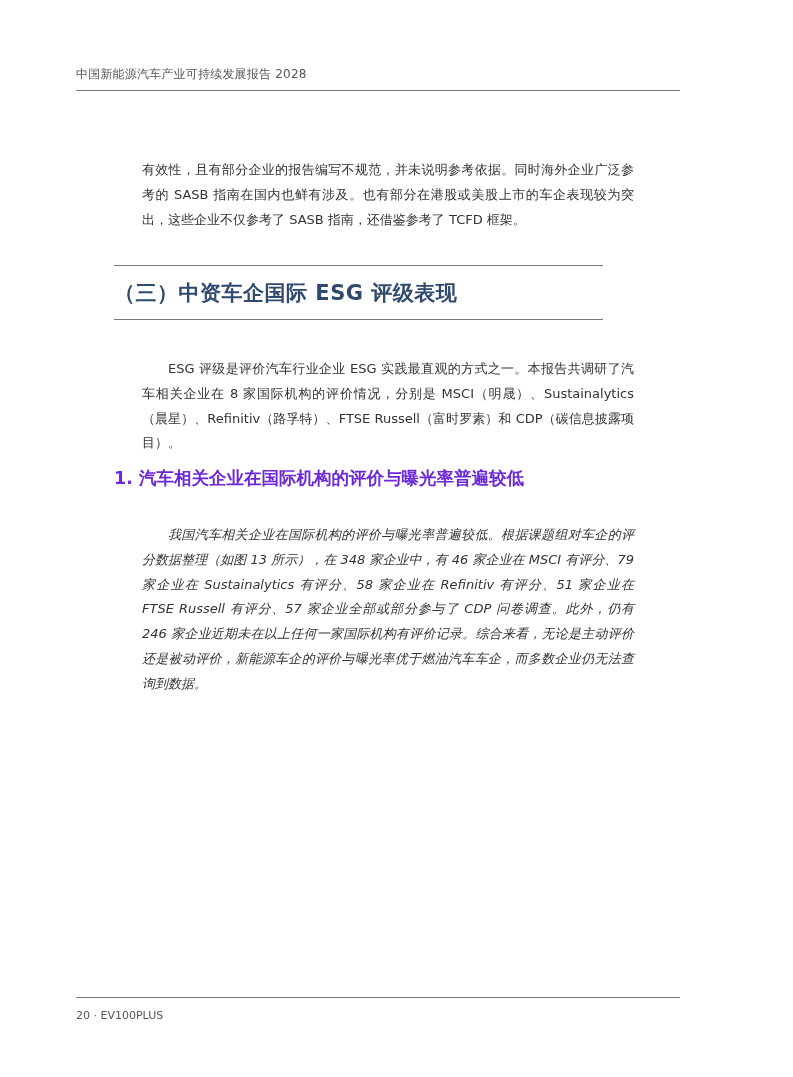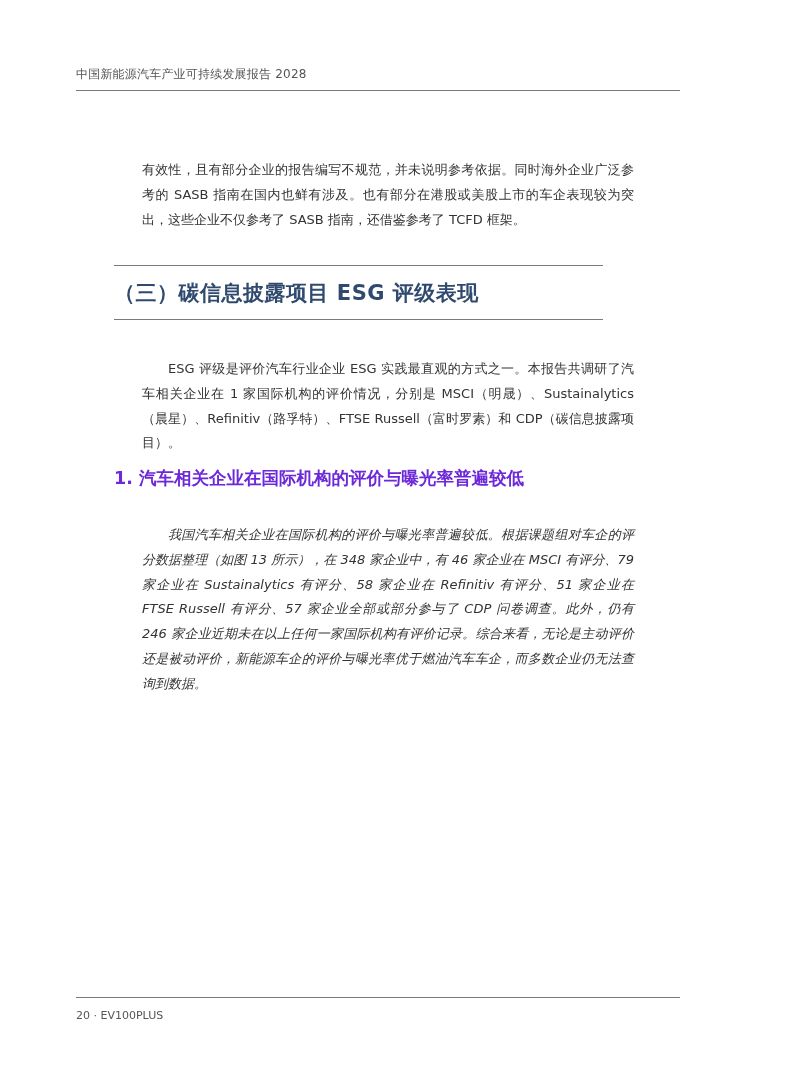--- a/index.html
+++ b/index.html
@@ -49,7 +49,7 @@
 <p class="body-text" style="top:142px;">有效性，且有部分企业的报告编写不规范，并未说明参考依据。同时海外企业广泛参考的 SASB 指南在国内也鲜有涉及。也有部分在港股或美股上市的车企表现较为突出，这些企业不仅参考了 SASB 指南，还借鉴参考了 TCFD 框架。</p>
 
 <div class="rule sec-top"></div>
-<h2 class="section-title">（三）碳信息披露项目 ESG 评级表现</h2>
+<h2 class="section-title">（三）中资车企国际 ESG 评级表现</h2>
 <div class="rule sec-bot"></div>
 
 <p class="body-text indent" style="top:341px;">ESG 评级是评价汽车行业企业 ESG 实践最直观的方式之一。本报告共调研了汽车相关企业在 1 家国际机构的评价情况，分别是 MSCI（明晟）、Sustainalytics（晨星）、Refinitiv（路孚特）、FTSE Russell（富时罗素）和 CDP（碳信息披露项目）。</p>

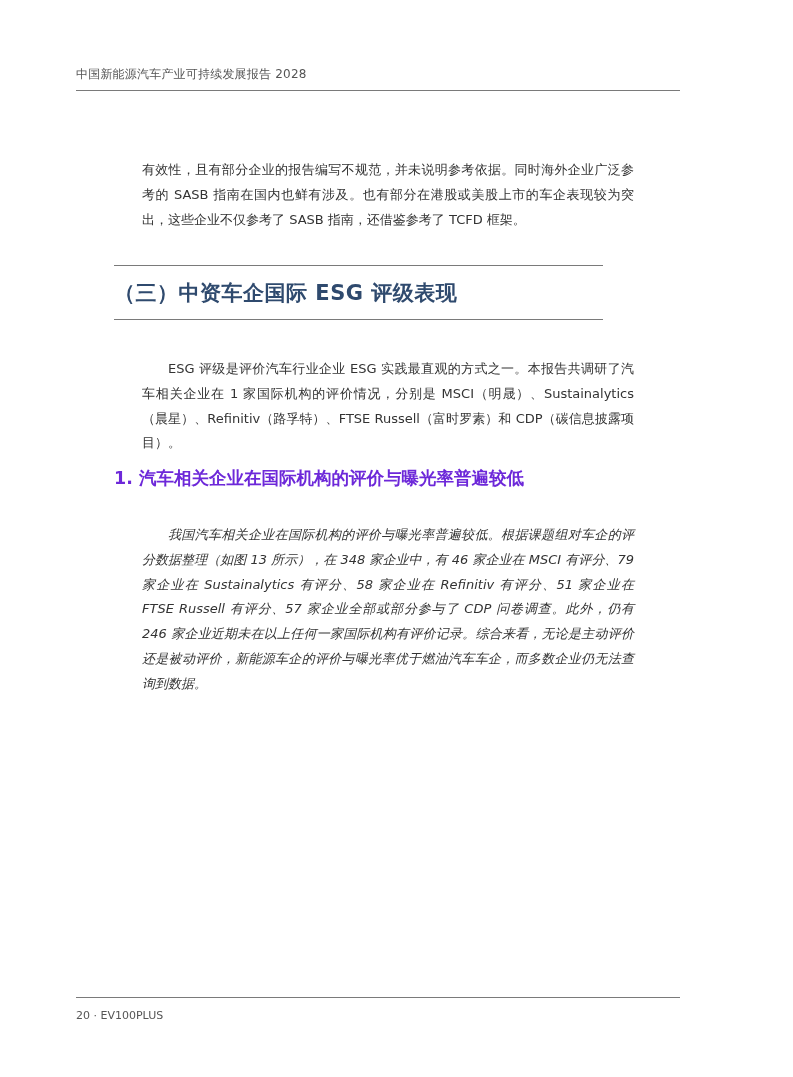--- a/index.html
+++ b/index.html
@@ -52,7 +52,7 @@
 <h2 class="section-title">（三）中资车企国际 ESG 评级表现</h2>
 <div class="rule sec-bot"></div>
 
-<p class="body-text indent" style="top:341px;">ESG 评级是评价汽车行业企业 ESG 实践最直观的方式之一。本报告共调研了汽车相关企业在 1 家国际机构的评价情况，分别是 MSCI（明晟）、Sustainalytics（晨星）、Refinitiv（路孚特）、FTSE Russell（富时罗素）和 CDP（碳信息披露项目）。</p>
+<p class="body-text indent" style="top:341px;">ESG 评级是评价汽车行业企业 ESG 实践最直观的方式之一。本报告共调研了汽车相关企业在 8 家国际机构的评价情况，分别是 MSCI（明晟）、Sustainalytics（晨星）、Refinitiv（路孚特）、FTSE Russell（富时罗素）和 CDP（碳信息披露项目）。</p>
 
 <h3 class="sub-title">1. 汽车相关企业在国际机构的评价与曝光率普遍较低</h3>
 

